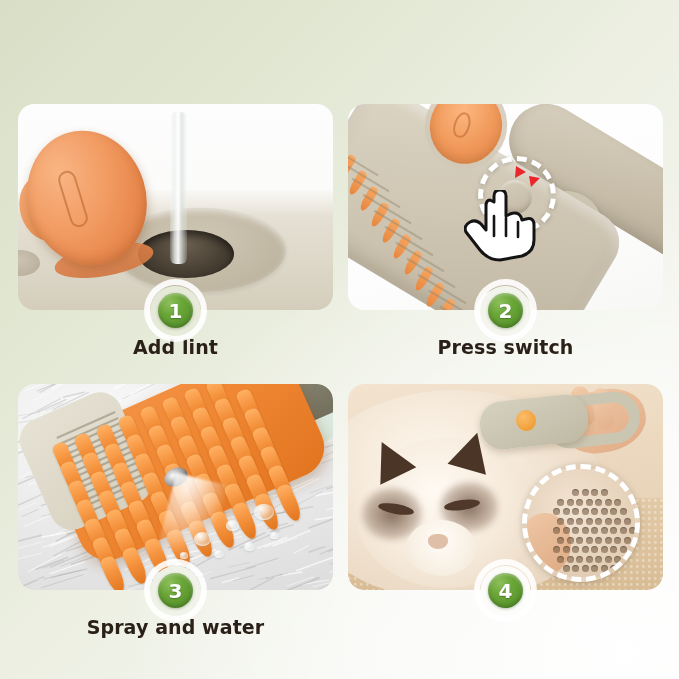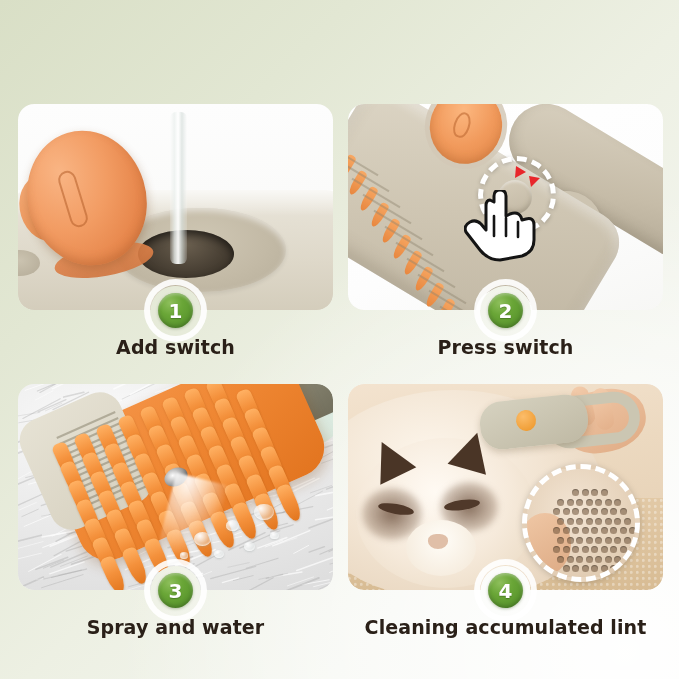--- a/index.html
+++ b/index.html
@@ -538,7 +538,7 @@
     <div class="badge">
       <span>1</span>
     </div>
-    <div class="caption">Add switch</div>
+    <div class="caption">Add lint</div>
   </div>
 
   <div class="cell c2">

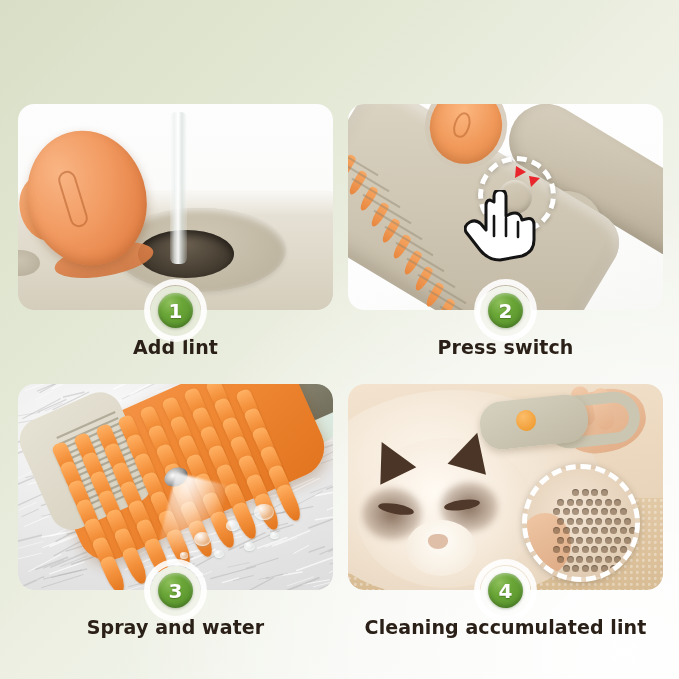--- a/index.html
+++ b/index.html
@@ -1102,7 +1102,6 @@
     <div class="badge">
       <span>4</span>
     </div>
-    <div class="caption">Cleaning accumulated lint</div>
   </div>
 
 </div>

